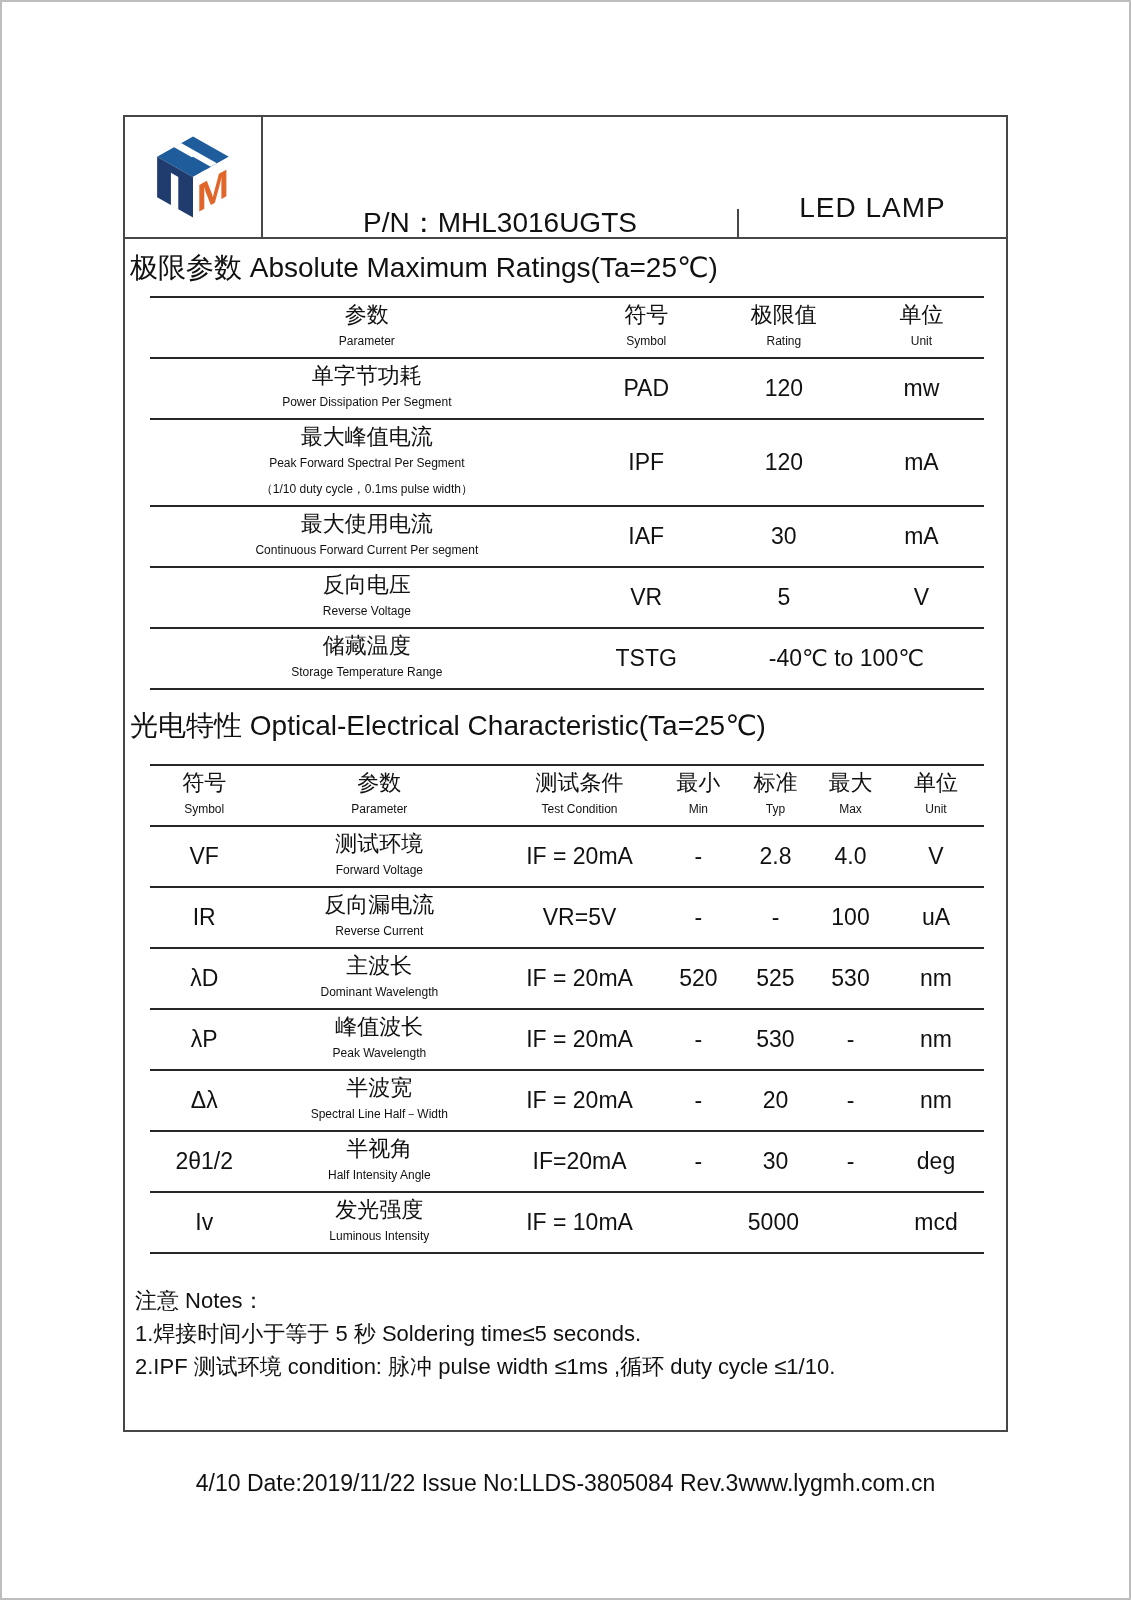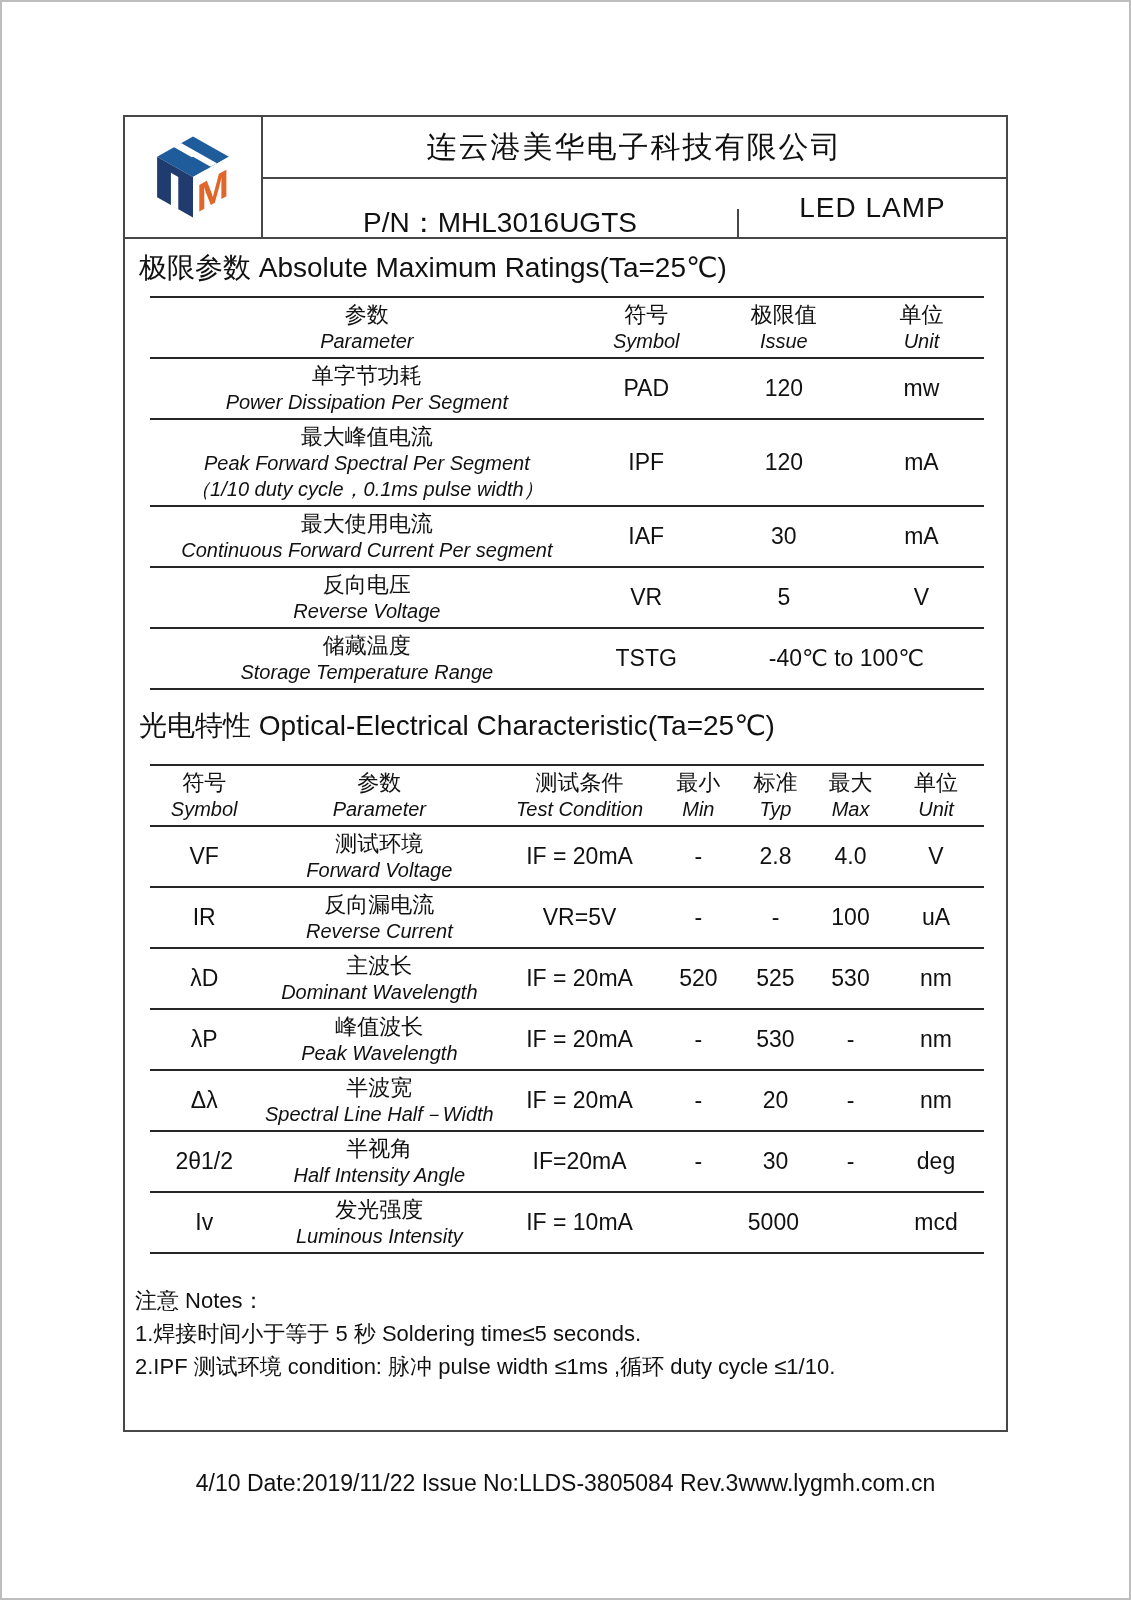--- a/index.html
+++ b/index.html
@@ -132,7 +132,6 @@
           <text transform="translate(54,89) skewY(-29.5)" font-size="42" font-weight="bold" style="fill:var(--logo-orange,#e0662a)">M</text>
         </svg>
       </div>
-      <div class="company-cell">连云港美华电子科技有限公司</div>
       <div class="pn-cell">P/N：MHL3016UGTS</div>
       <div class="product-cell">LED LAMP</div>
     </div>

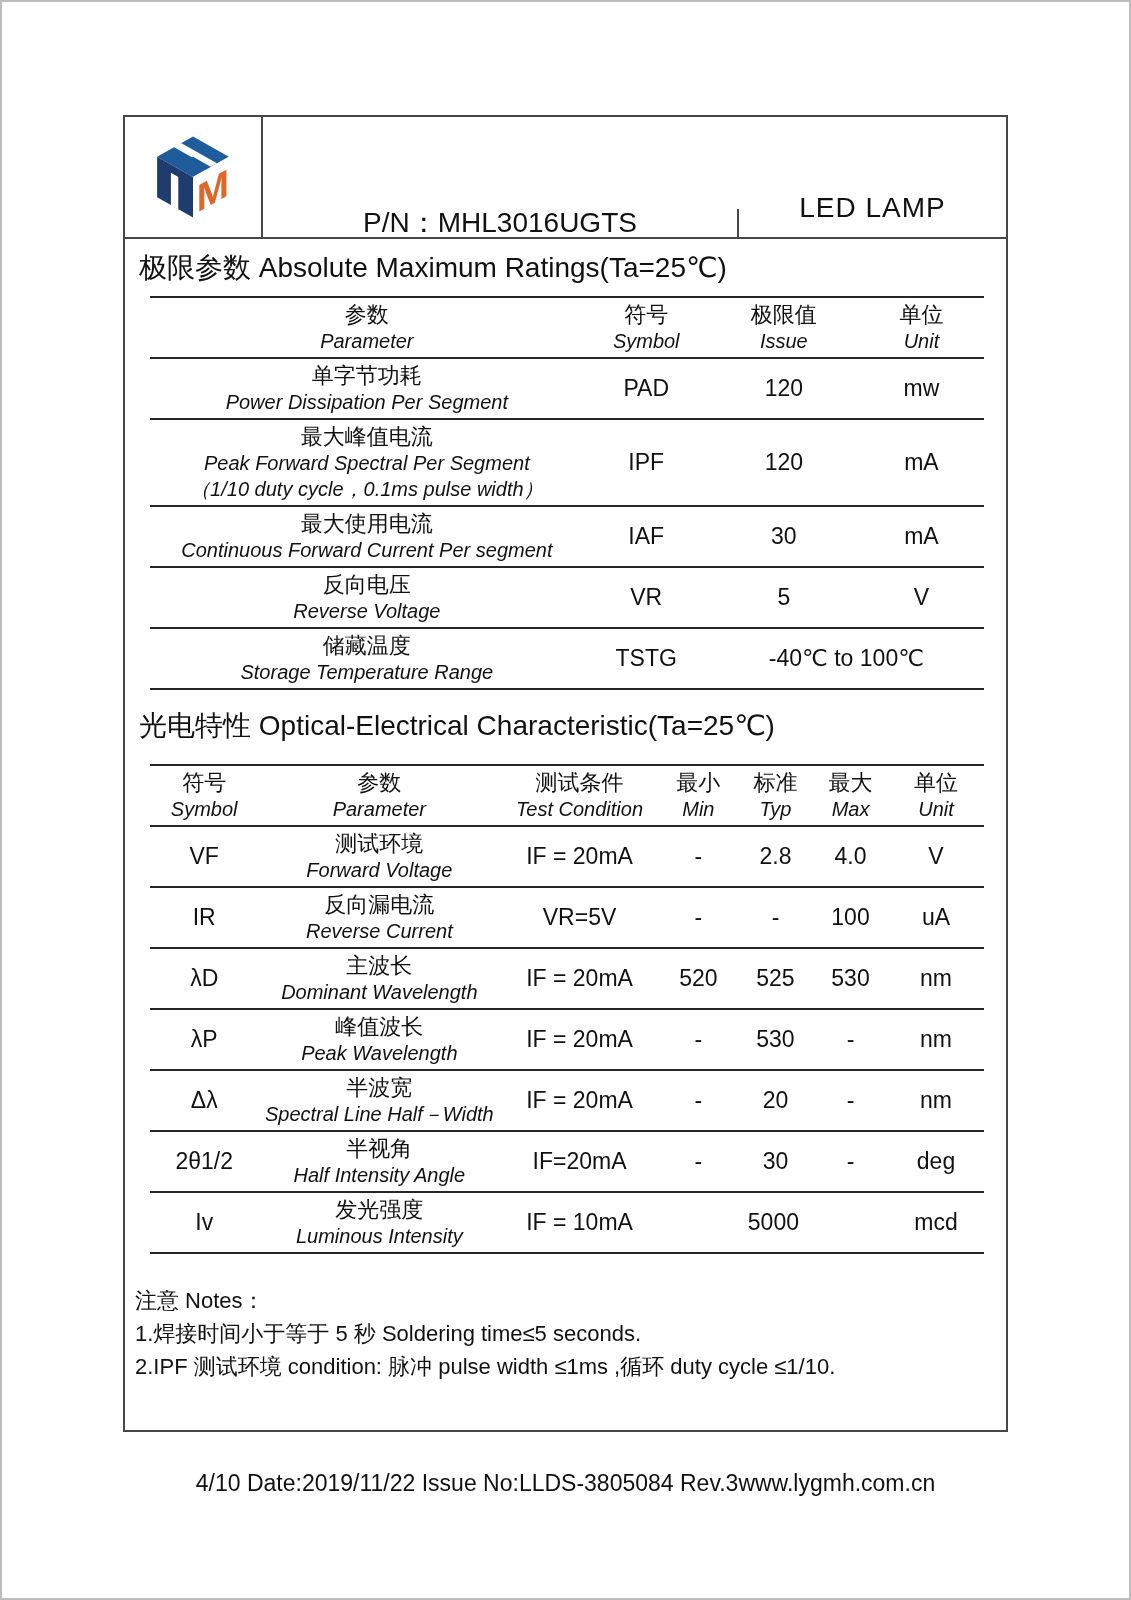--- a/index.html
+++ b/index.html
@@ -69,7 +69,7 @@
     font-size: 28px;
     font-weight: 400;
     line-height: 44px;
-    padding-left: 14px;
+    padding-left: 5px;
     margin-top: 7px;
     margin-bottom: 6px;
     white-space: nowrap;

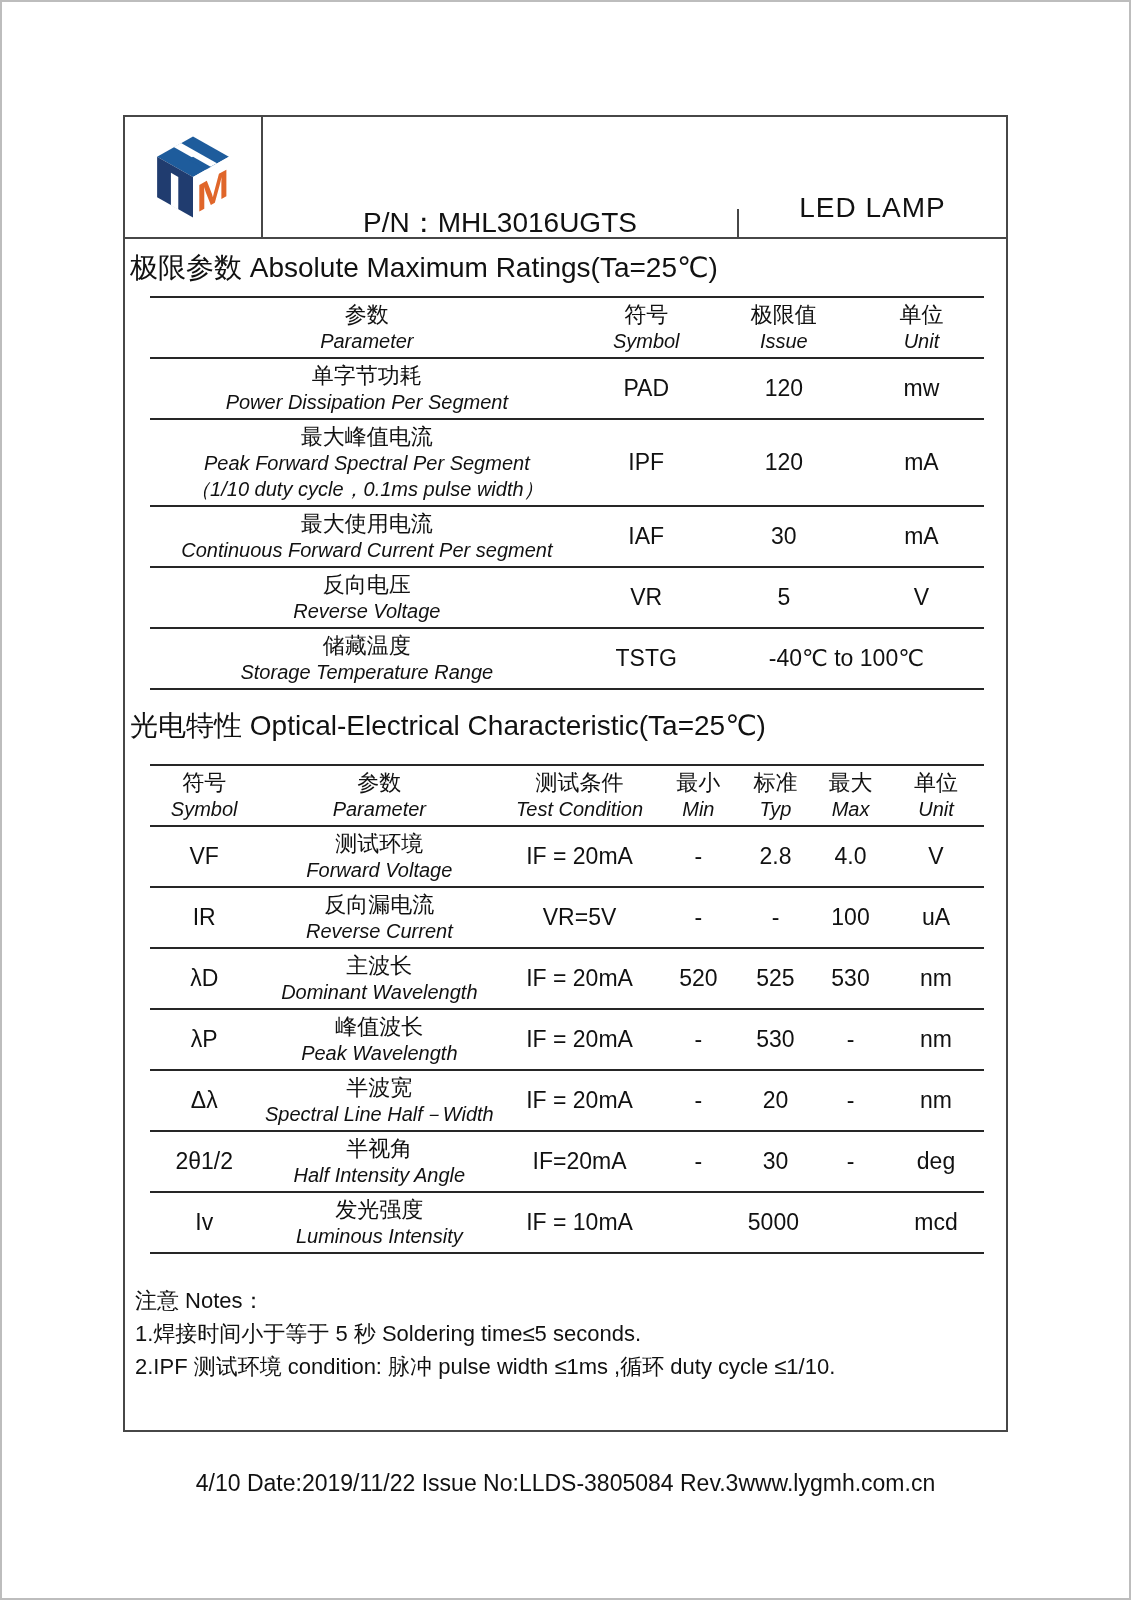--- a/index.html
+++ b/index.html
@@ -91,7 +91,7 @@
     padding: 3px 0;
   }
   .cn { font-size: 22px; line-height: 27px; display: block; }
-  .en { font-size: 20px; line-height: 26px; display: block; font-style: italic; }
+  .en { font-size: 12px; line-height: 26px; display: block; }
   .val { font-size: 23px; }
   
   .notes {

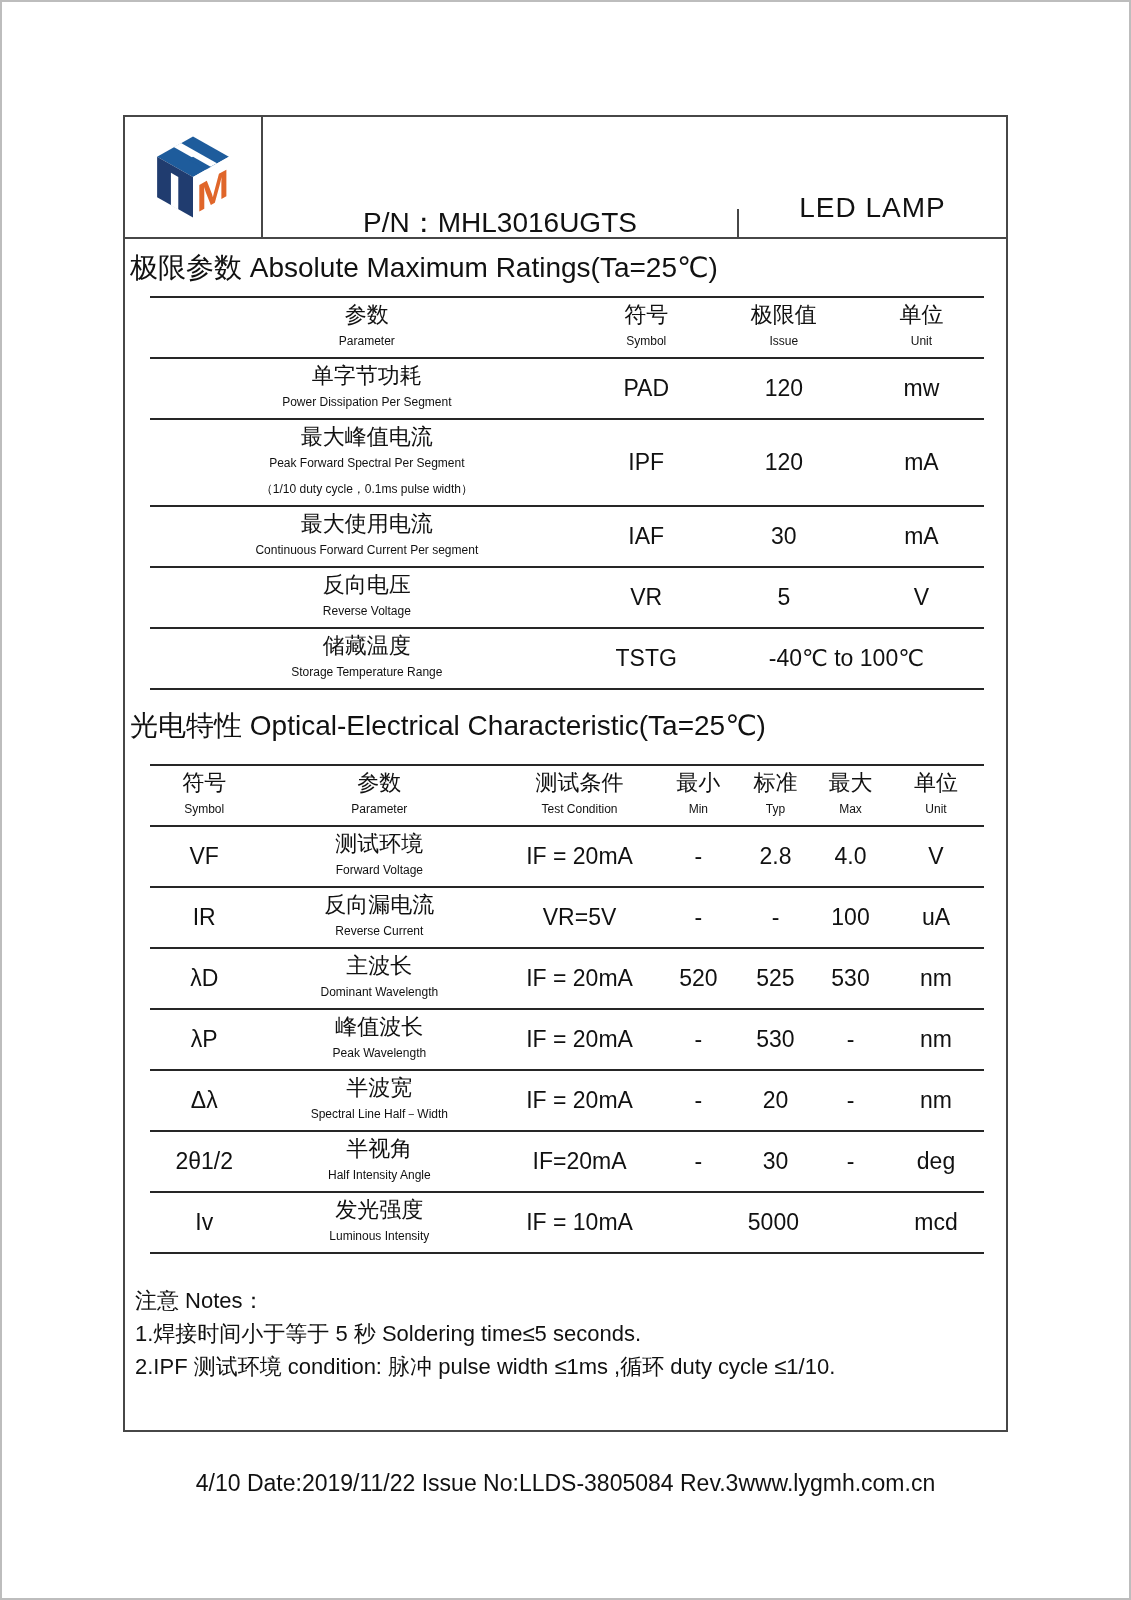--- a/index.html
+++ b/index.html
@@ -157,7 +157,7 @@
             </th>
           <th>
               <span class="cn">极限值</span>
-              <span class="en">Issue</span>
+              <span class="en">Rating</span>
             </th>
           <th>
               <span class="cn">单位</span>

